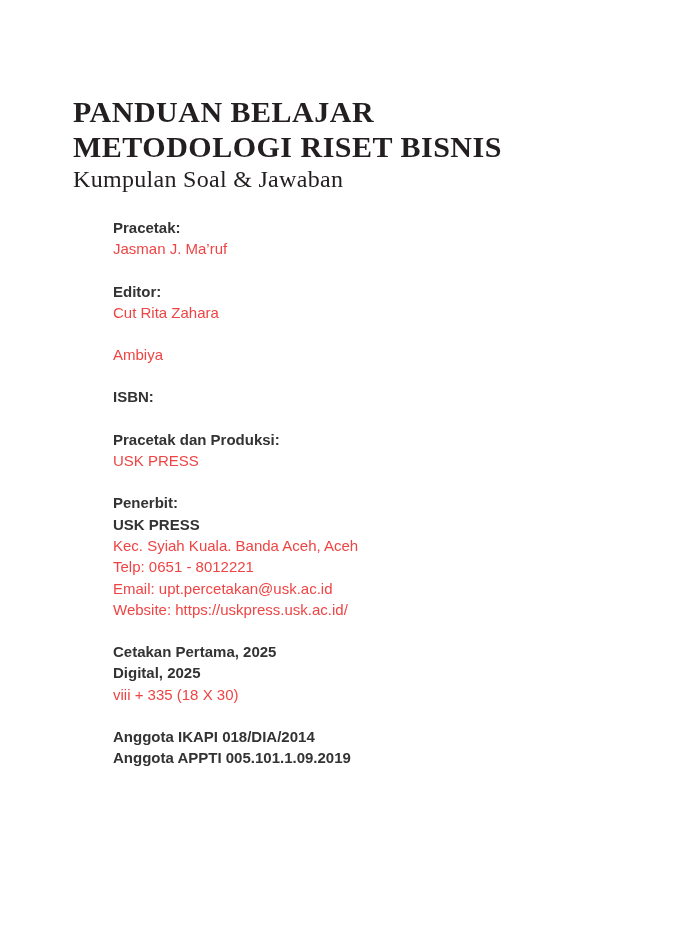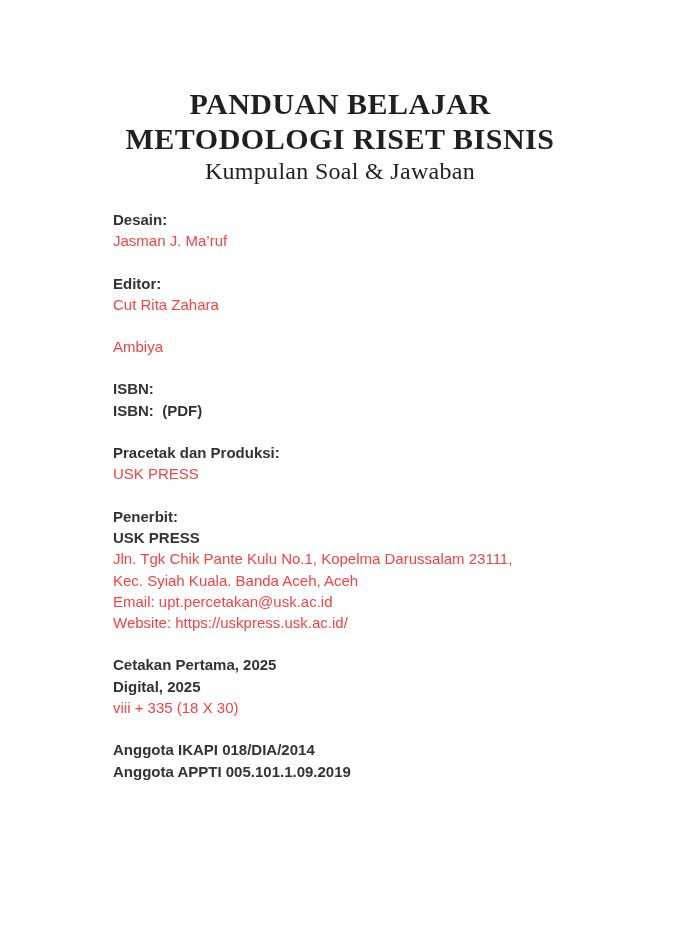--- a/index.html
+++ b/index.html
@@ -19,8 +19,8 @@
     overflow: hidden;
   }
   .title-block {
-    text-align: center;
-    margin: 0 -40px 22px -40px; 
+    text-align: left;
+    margin: 8px -40px 22px -40px; 
     color: #231f20;
     font-family: "Liberation Serif", "DejaVu Serif", serif;
   }

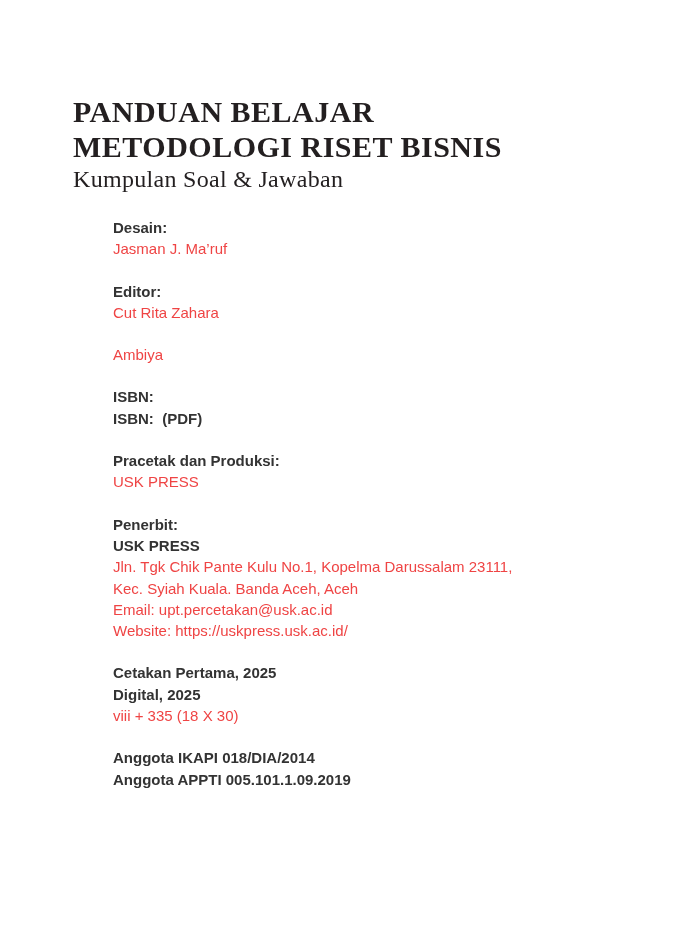--- a/index.html
+++ b/index.html
@@ -68,7 +68,7 @@
   <div class="colophon">
 
   <div class="section">
-        <div class="line bold">Desain:</div>
+        <div class="line bold">Pracetak:</div>
         <div class="line">Jasman J. Ma’ruf</div>
       </div>
       <div class="section">

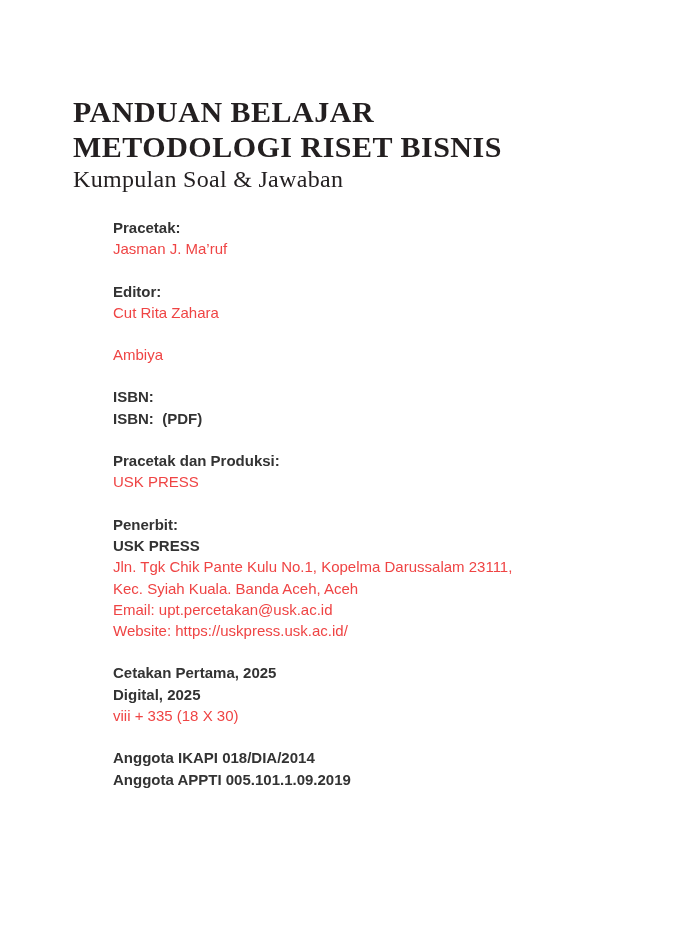--- a/index.html
+++ b/index.html
@@ -80,7 +80,6 @@
       </div>
       <div class="section">
         <div class="line bold">ISBN:</div>
-        <div class="line bold">ISBN:  (PDF)</div>
       </div>
       <div class="section">
         <div class="line bold">Pracetak dan Produksi:</div>

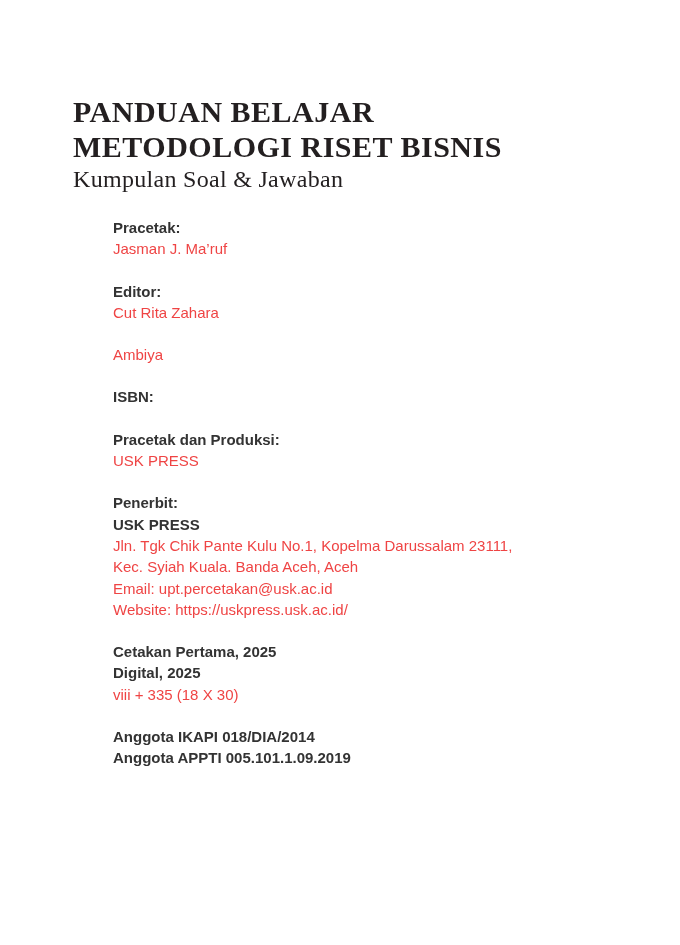--- a/index.html
+++ b/index.html
@@ -88,7 +88,6 @@
       <div class="section">
         <div class="line bold">Penerbit:</div>
         <div class="line bold">USK PRESS</div>
-        <div class="line">Jln. Tgk Chik Pante Kulu No.1, Kopelma Darussalam 23111,</div>
         <div class="line">Kec. Syiah Kuala. Banda Aceh, Aceh</div>
         <div class="line">Email: upt.percetakan@usk.ac.id</div>
         <div class="line">Website: https://uskpress.usk.ac.id/</div>

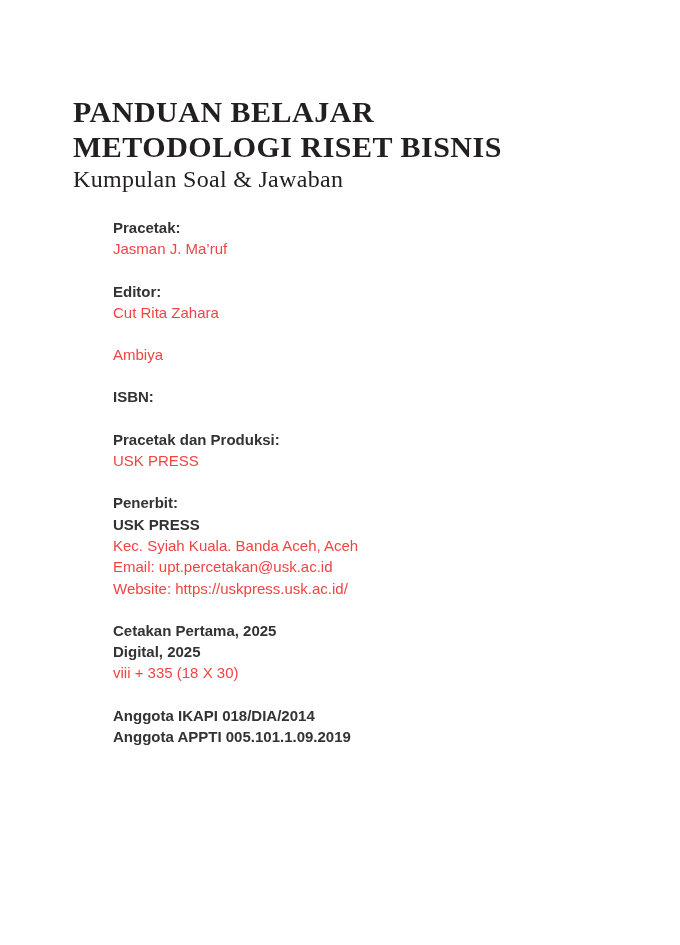--- a/index.html
+++ b/index.html
@@ -89,6 +89,7 @@
         <div class="line bold">Penerbit:</div>
         <div class="line bold">USK PRESS</div>
         <div class="line">Kec. Syiah Kuala. Banda Aceh, Aceh</div>
+        <div class="line">Telp: 0651 - 8012221</div>
         <div class="line">Email: upt.percetakan@usk.ac.id</div>
         <div class="line">Website: https://uskpress.usk.ac.id/</div>
       </div>

